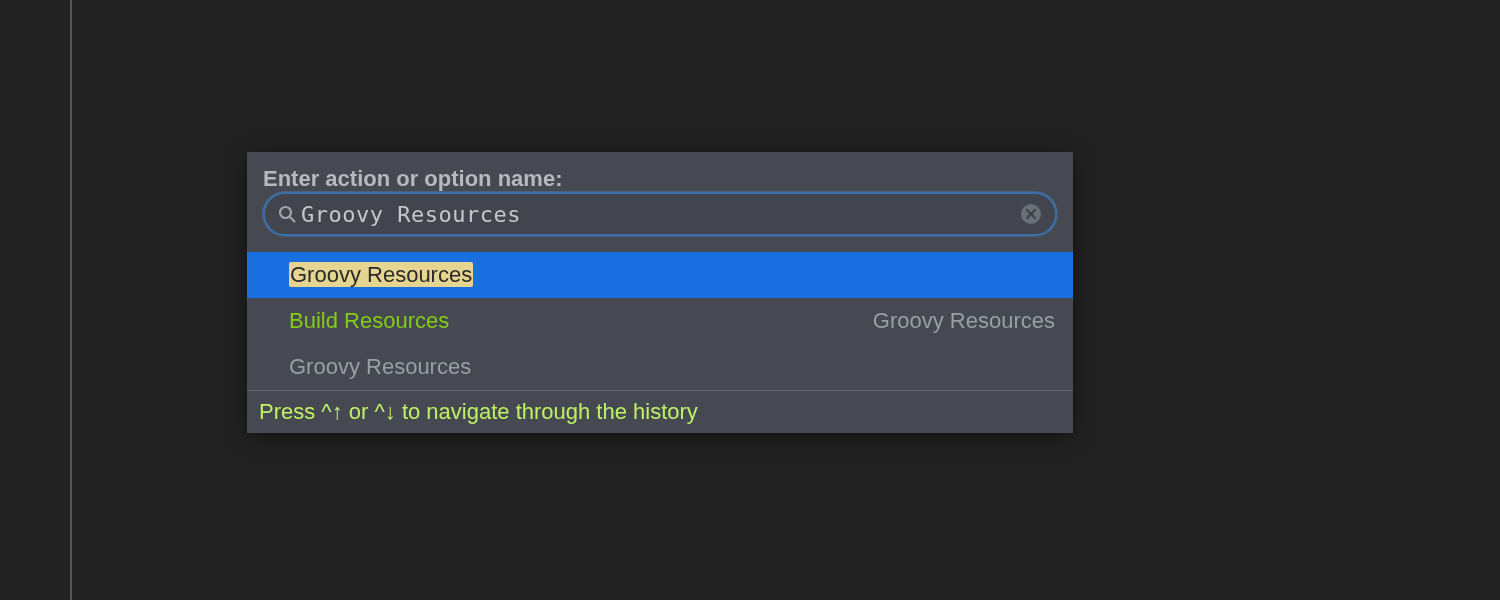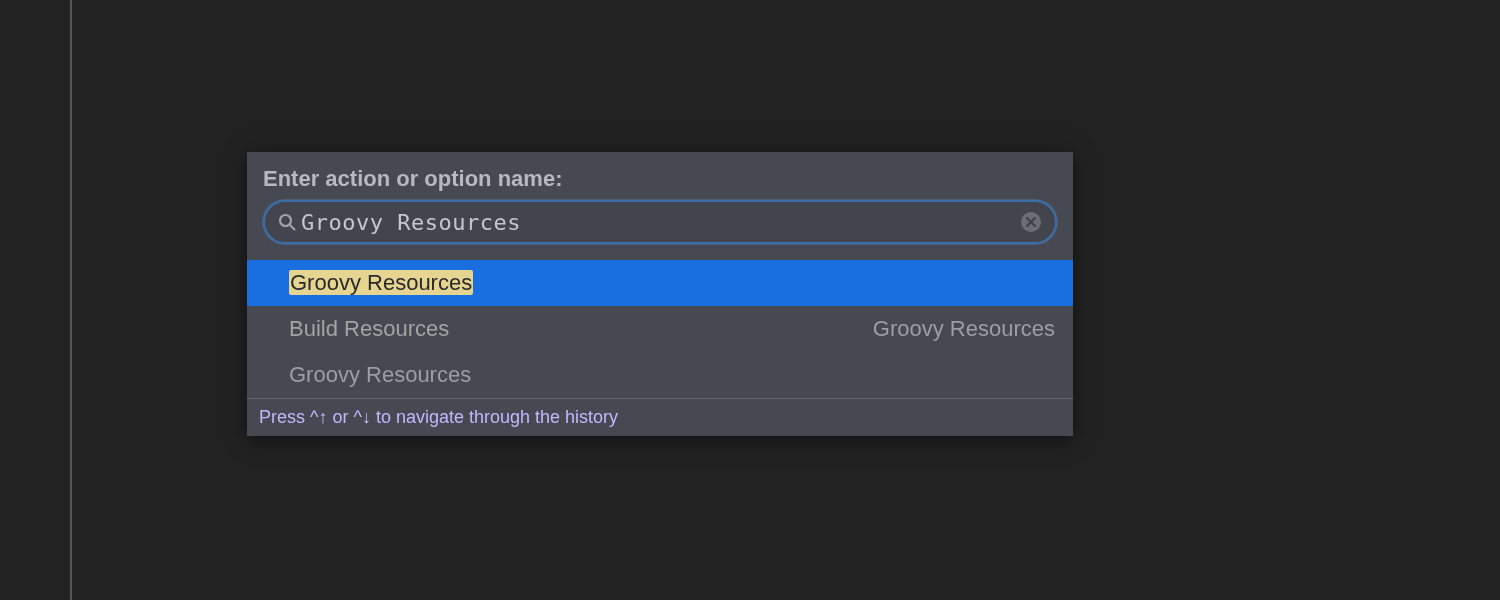--- a/index.html
+++ b/index.html
@@ -40,7 +40,6 @@
       color: #b6b9bf;
       font-size: 22px;
       font-weight: 600;
-      margin-bottom: 8px;
     }
     .search-box {
       background: #42454e;

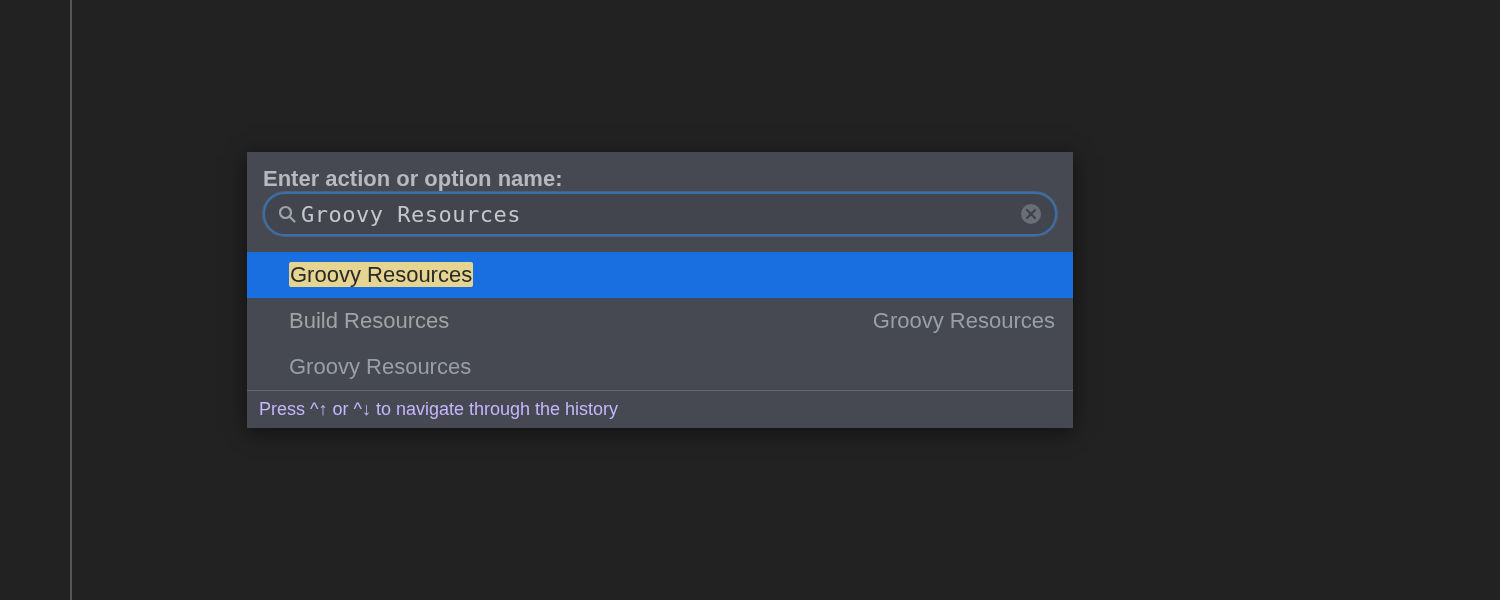--- a/index.html
+++ b/index.html
@@ -94,7 +94,7 @@
       background: #1a6fe0;
     }
     .result-label {
-      color: #a3a3a3;
+      color: #84cc16;
     }
     .result-item.selected .result-label {
       color: #ffffff;

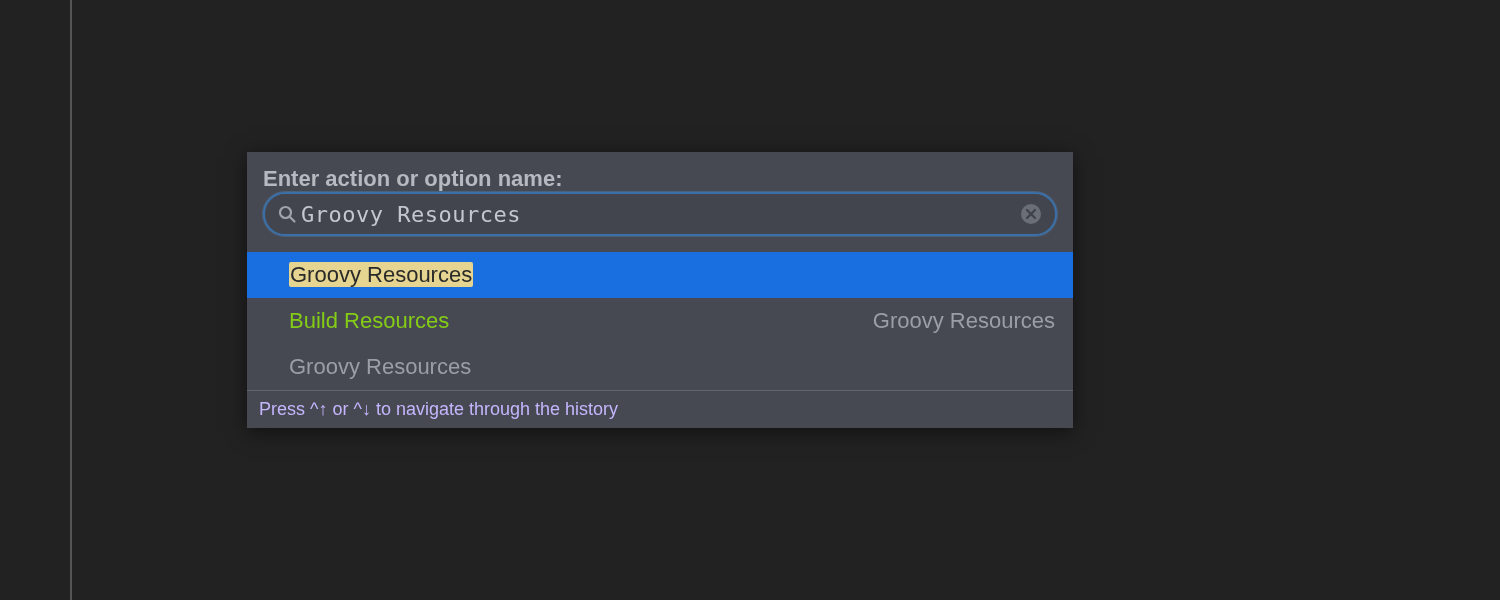--- a/index.html
+++ b/index.html
@@ -112,8 +112,8 @@
     .footer {
       border-top: 1px solid #61656d;
       padding: 8px 12px;
-      color: #c4b5fd;
-      font-size: 18px;
+      color: #bef264;
+      font-size: 22px;
     }
   </style>
 </head>

